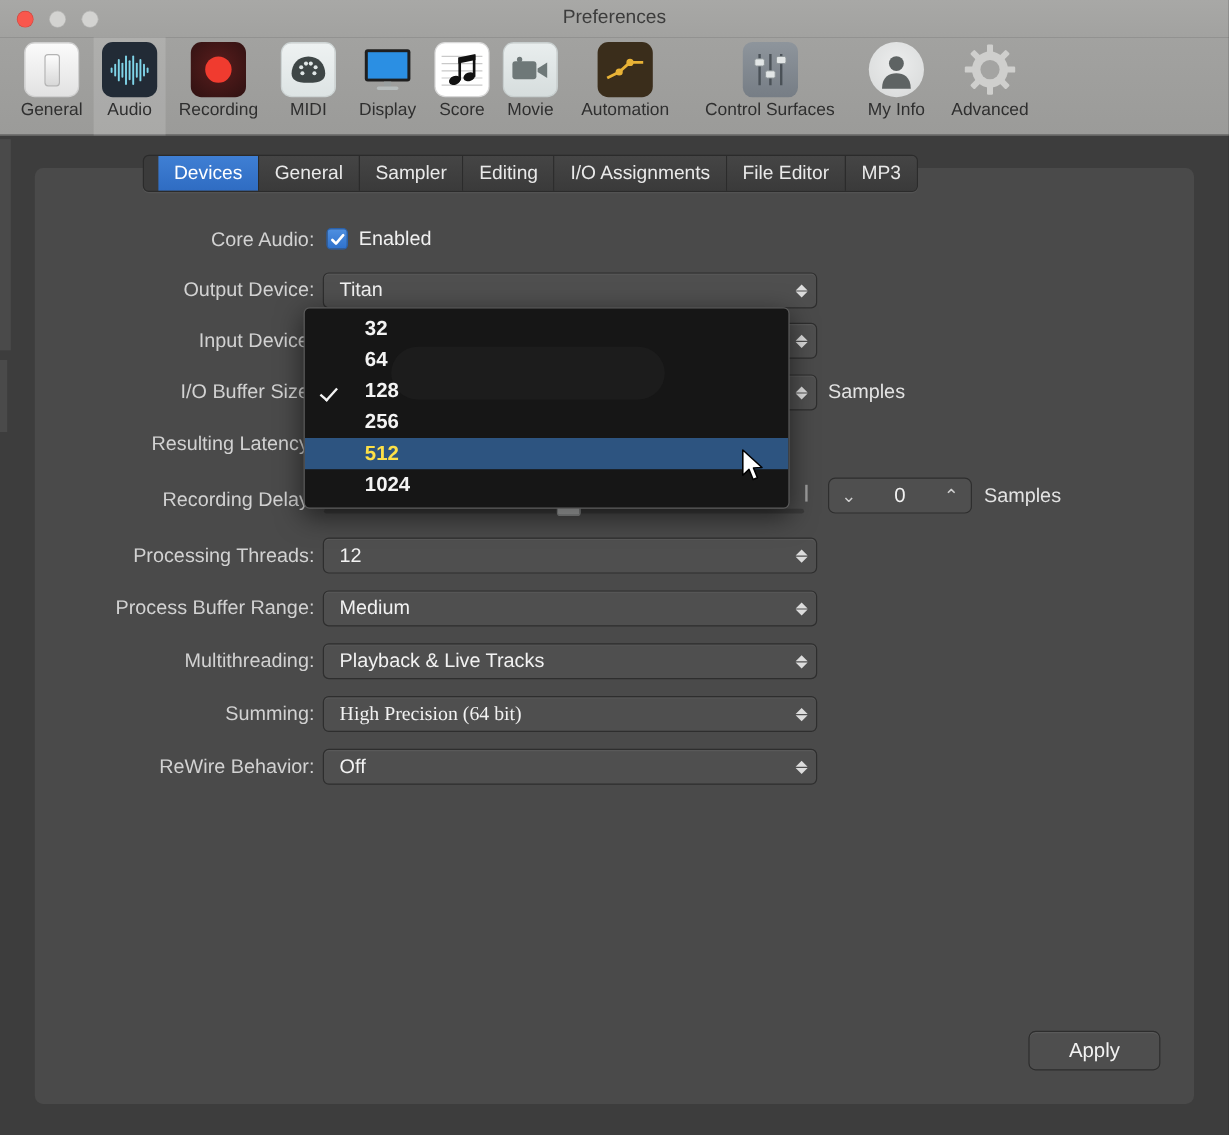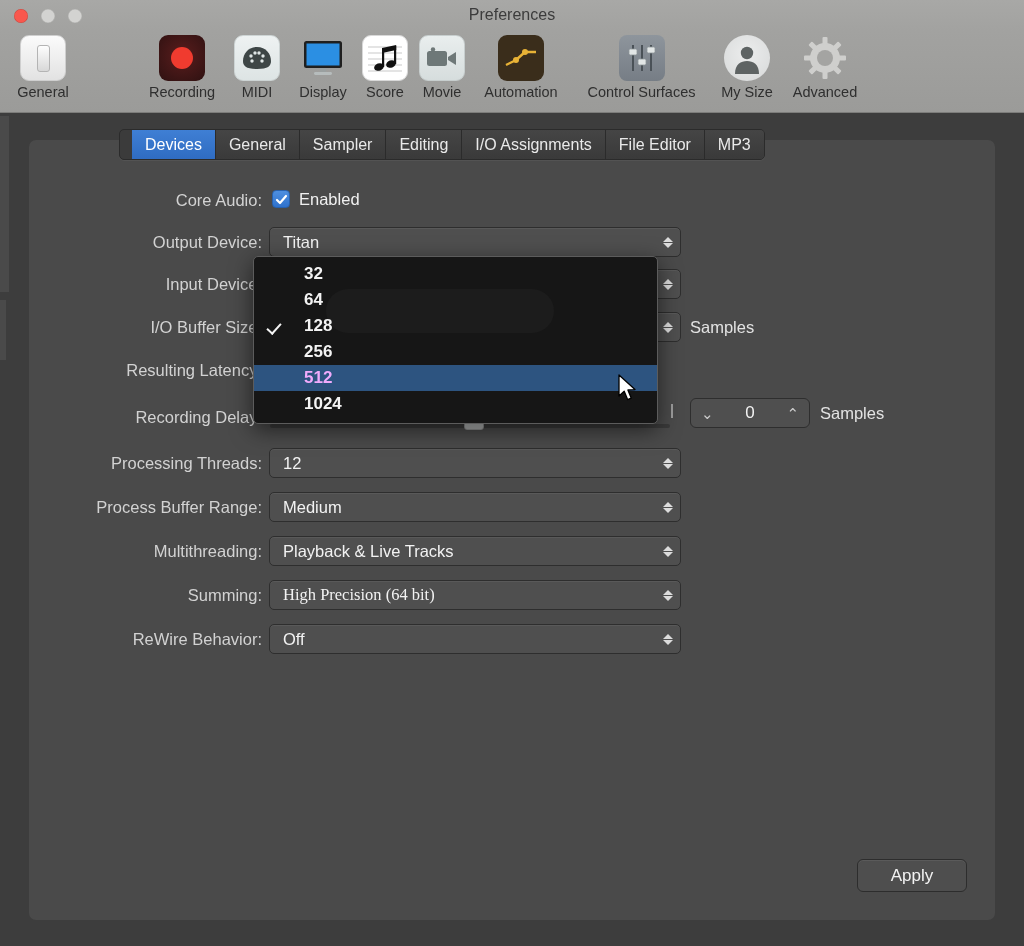--- a/index.html
+++ b/index.html
@@ -234,6 +234,26 @@
       <div class="tb-label">General</div>
     </div>
 
+    <div class="tb-item selected" style="left:78px;width:60px;">
+      <div class="tb-icon ic-audio">
+        <svg width="36" height="26" viewBox="0 0 36 26">
+          <g stroke="#7fd4e8" stroke-width="1.6" stroke-linecap="round">
+            <line x1="3" y1="12" x2="3" y2="15"></line>
+              <line x1="6" y1="9" x2="6" y2="18"></line>
+            <line x1="9" y1="5" x2="9" y2="22"></line>
+              <line x1="12" y1="8" x2="12" y2="19"></line>
+            <line x1="15" y1="2" x2="15" y2="25"></line>
+              <line x1="18" y1="6" x2="18" y2="21"></line>
+            <line x1="21" y1="2" x2="21" y2="25"></line>
+              <line x1="24" y1="8" x2="24" y2="19"></line>
+            <line x1="27" y1="5" x2="27" y2="22"></line>
+              <line x1="30" y1="9" x2="30" y2="18"></line>
+            <line x1="33" y1="12" x2="33" y2="15"></line>
+          </g>
+        </svg>
+      </div>
+      <div class="tb-label">Audio</div>
+    </div>
 
     <div class="tb-item" style="left:138px;width:88px;">
       <div class="tb-icon ic-rec">

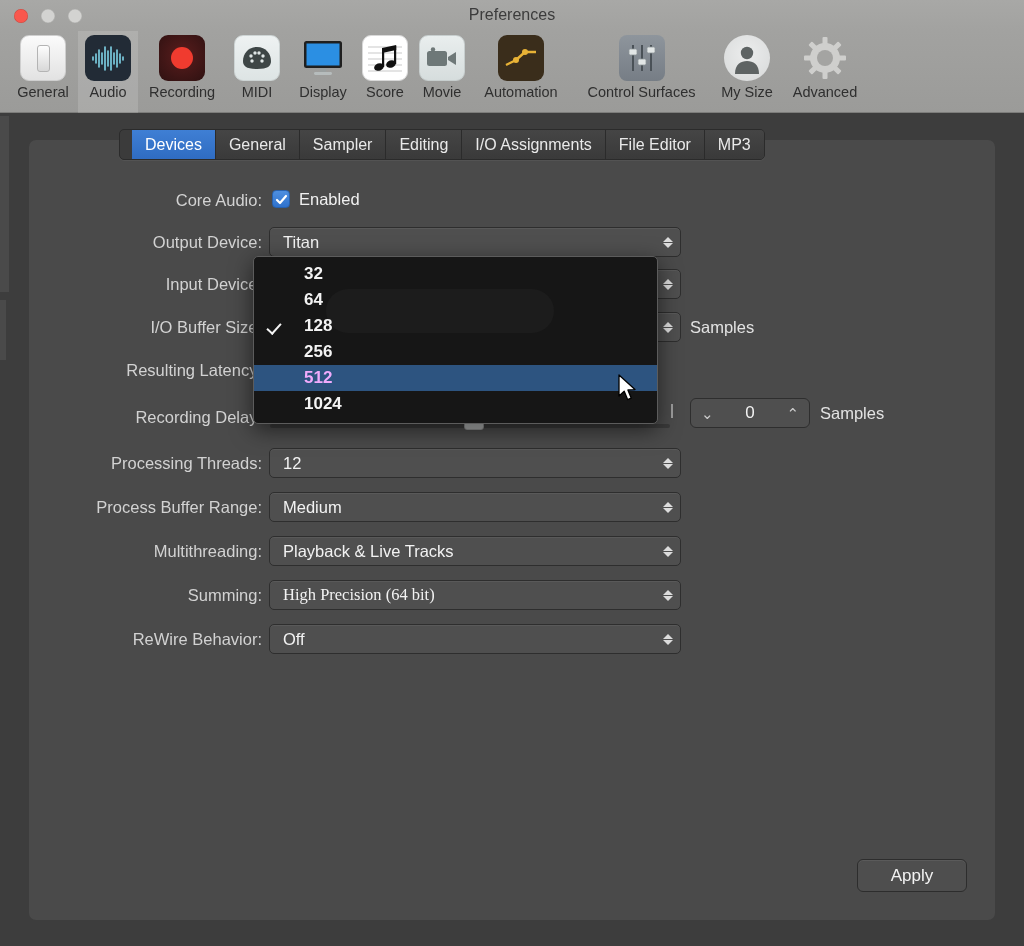--- a/index.html
+++ b/index.html
@@ -360,7 +360,7 @@
           <path d="M5 33 C5 23 11 20 17 20 C23 20 29 23 29 33 Z" fill="#5e6363"></path>
         </svg>
       </div>
-      <div class="tb-label">My Size</div>
+      <div class="tb-label">My Info</div>
     </div>
 
     <div class="tb-item" style="left:781px;width:88px;">

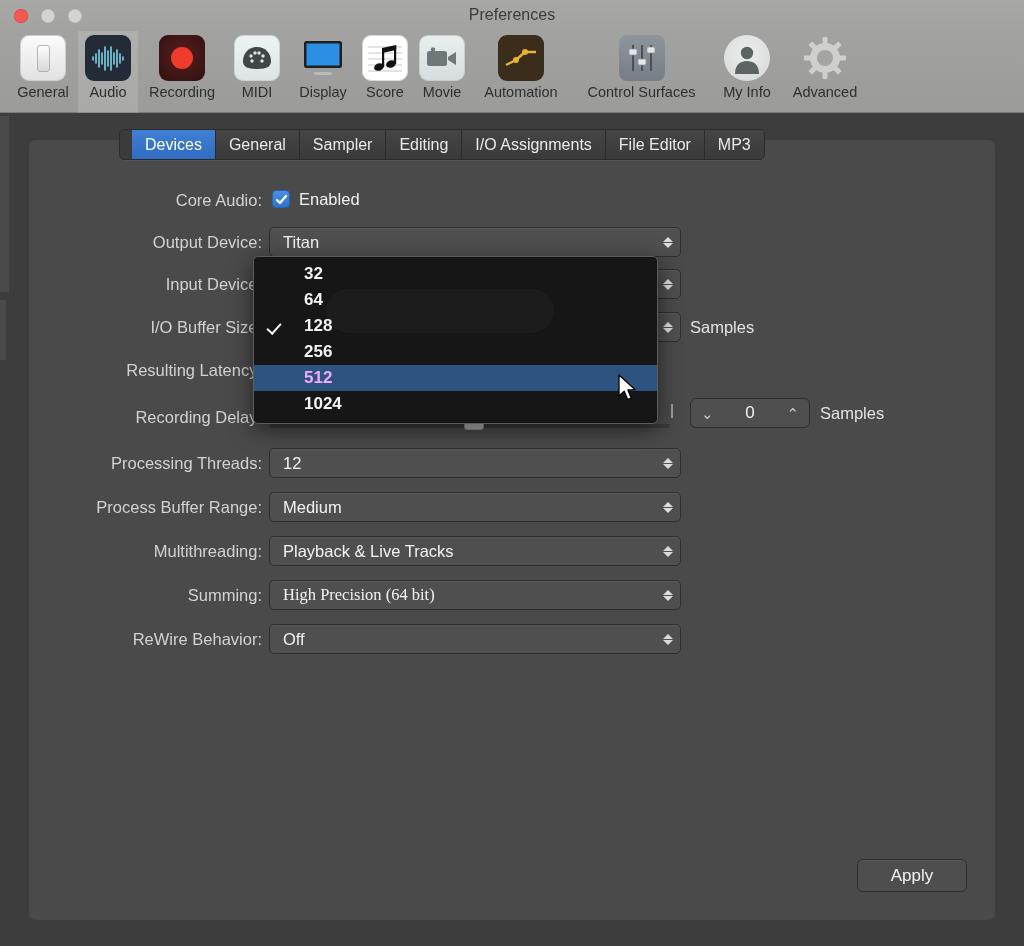--- a/index.html
+++ b/index.html
@@ -191,7 +191,7 @@
     border-right: 2.2px solid #f3f3f3; border-bottom: 2.2px solid #f3f3f3;
     transform: rotate(42deg);
   }
-  .mitem.hl { background: #2d5480; color:#f0abfc; }
+  .mitem.hl { background: #2d5480; color:#fde047; }
   
   #menu .blob {
     position:absolute; left:72px; top:32px; width:228px; height:44px;

